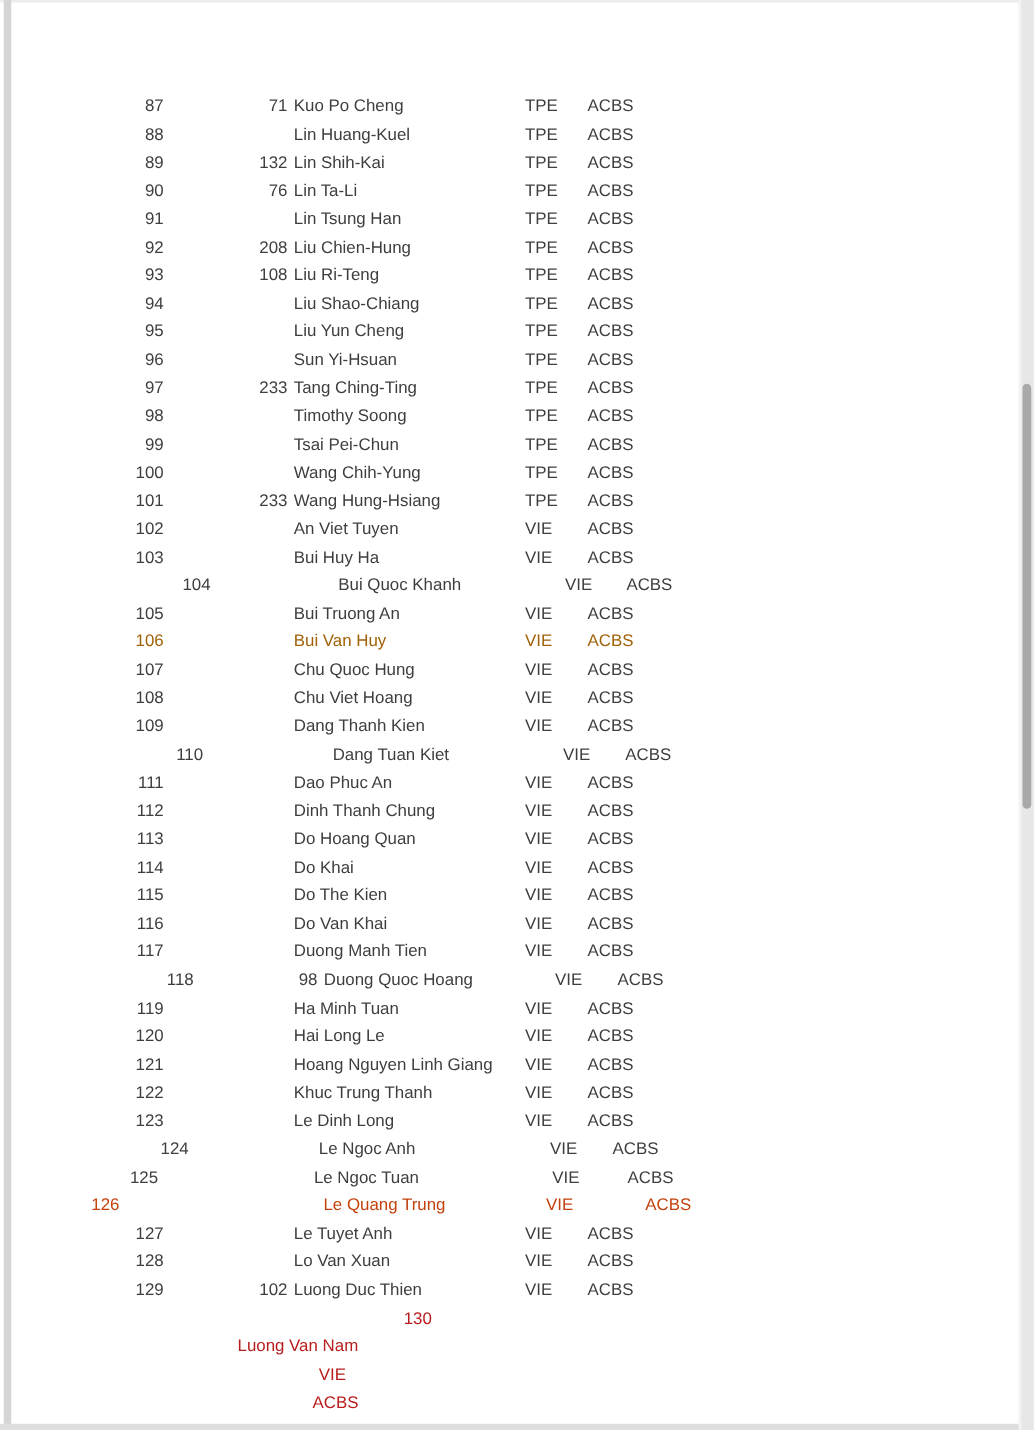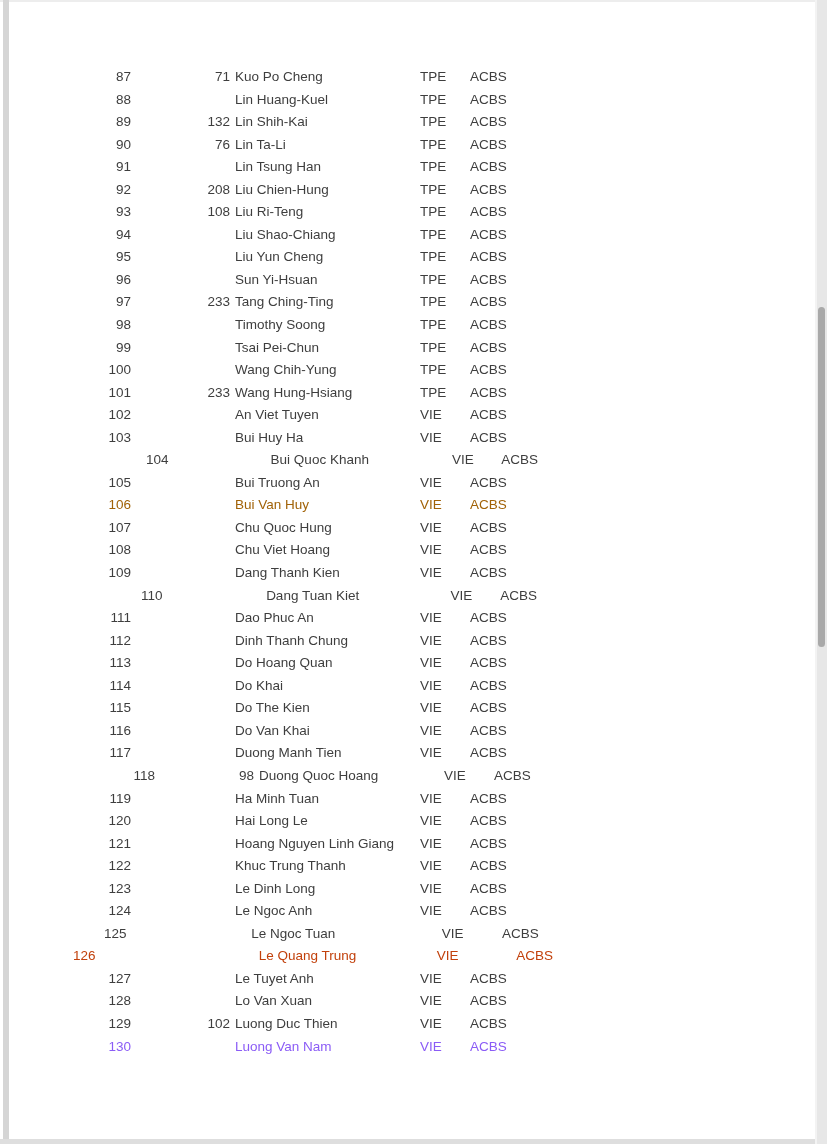--- a/index.html
+++ b/index.html
@@ -103,7 +103,7 @@
 
 <div class="page">
   <div class="player-table" id="rows-container">
-  <div class="row" style="color: rgb(62, 62, 62);">
+  <div class="row" style="color: rgb(62, 62, 62); margin-top: 8px;">
     <span class="col-rank">87</span>
     <span class="col-seed">71</span>
     <span class="col-name">Kuo Po Cheng</span>

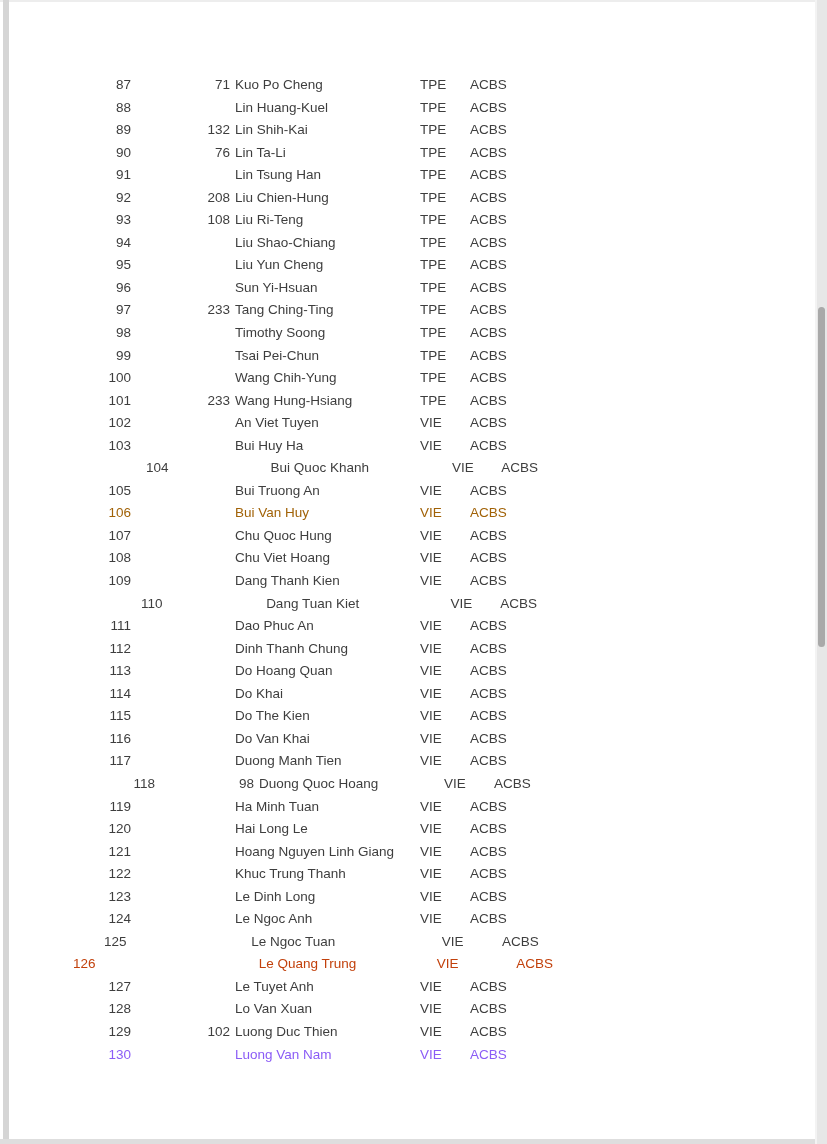--- a/index.html
+++ b/index.html
@@ -399,7 +399,7 @@
     <span class="col-fed">ACBS</span>
   </div>
 
-  <div class="row" style="color: rgb(62, 62, 62);">
+  <div class="row" style="color: rgb(62, 62, 62); margin-left: 20px;">
     <span class="col-rank">124</span>
     <span class="col-seed"></span>
     <span class="col-name">Le Ngoc Anh</span>

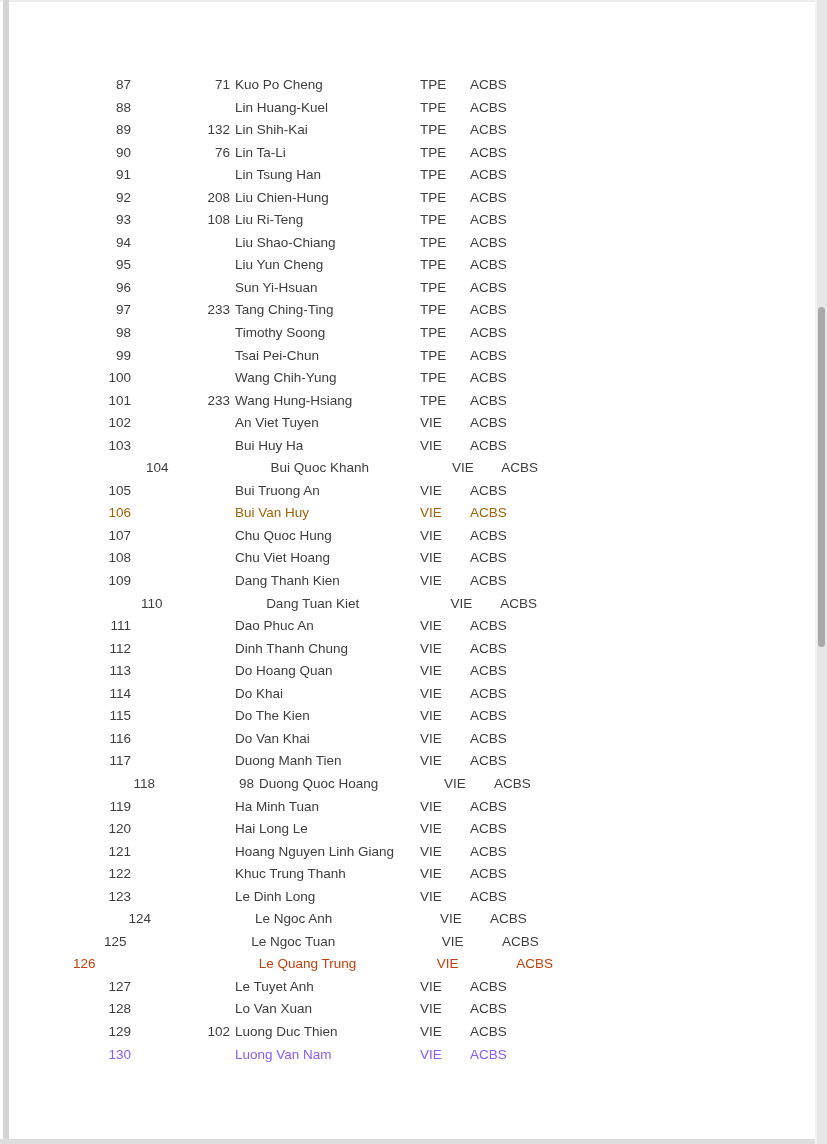--- a/index.html
+++ b/index.html
@@ -447,7 +447,7 @@
     <span class="col-fed">ACBS</span>
   </div>
 
-  <div class="row" style="color: #8b5cf6;">
+  <div class="row" style="color: #b91c1c; flex-direction: column;">
     <span class="col-rank">130</span>
     <span class="col-seed"></span>
     <span class="col-name">Luong Van Nam</span>

